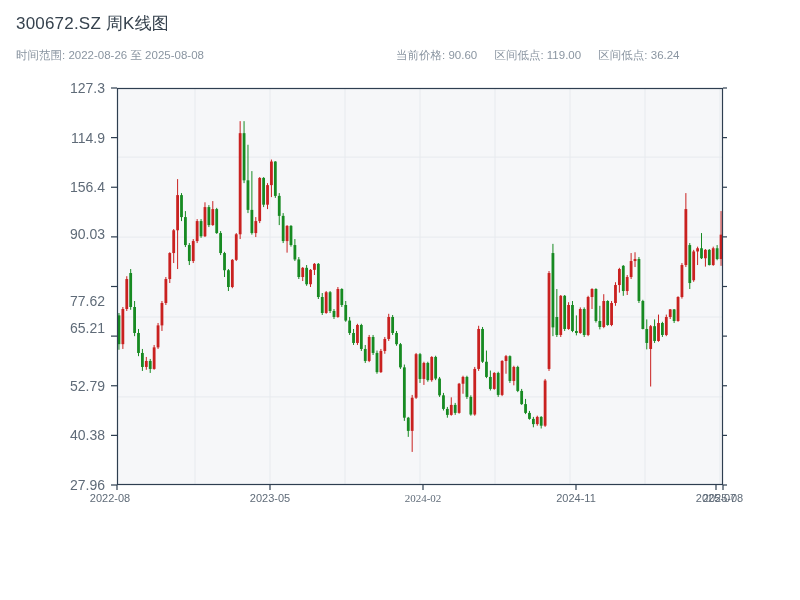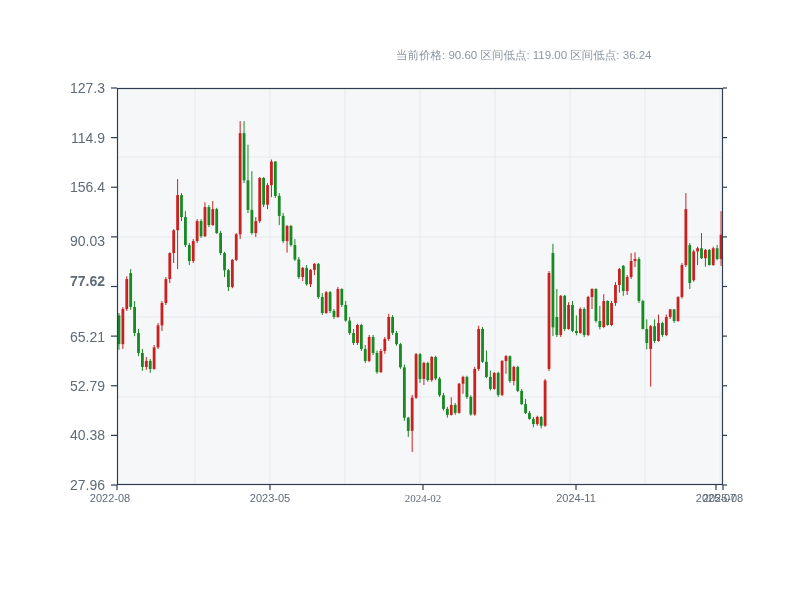--- a/index.html
+++ b/index.html
@@ -18,6 +18,7 @@
 <body>
 
 <div id="stage">
+  <div class="title">300672.SZ 周K线图</div>
   <div class="hinfo">
     <span class="pair"><span>当前价格:</span> <span>90.60</span></span>
     <span class="pair"><span>区间低点:</span> <span>119.00</span></span>

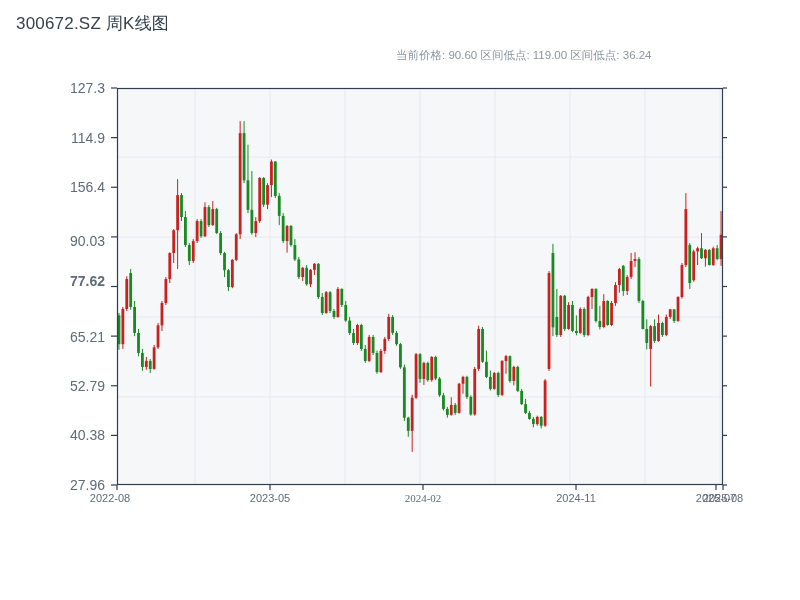--- a/index.html
+++ b/index.html
@@ -19,6 +19,7 @@
 
 <div id="stage">
   <div class="title">300672.SZ 周K线图</div>
+  <div class="subtitle">时间范围: 2022-08-26 至 2025-08-08</div>
   <div class="hinfo">
     <span class="pair"><span>当前价格:</span> <span>90.60</span></span>
     <span class="pair"><span>区间低点:</span> <span>119.00</span></span>

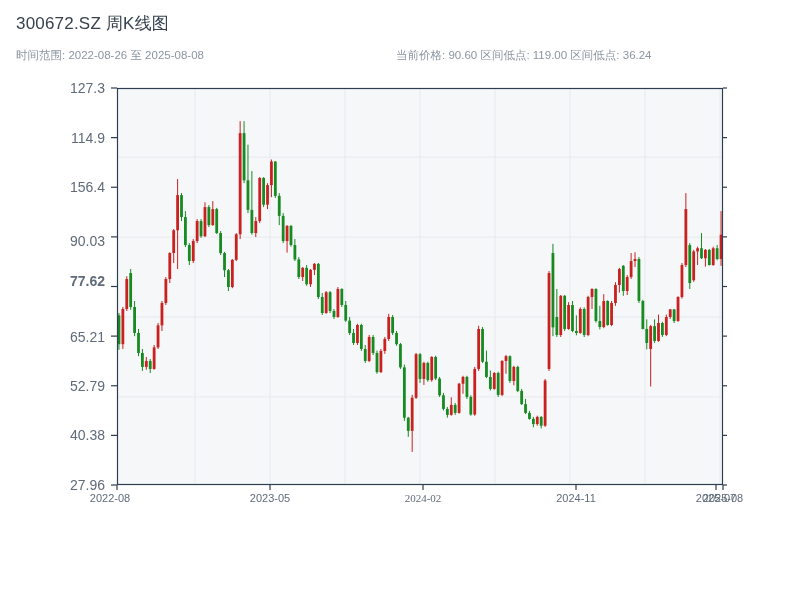--- a/index.html
+++ b/index.html
@@ -8,7 +8,7 @@
   .title{position:absolute;left:16px;top:12px;font-size:17px;font-weight:500;color:#36424e;letter-spacing:.2px;}
   .subtitle{position:absolute;left:16px;top:48px;font-size:11.5px;color:#8a95a1;}
   .hinfo{position:absolute;top:48px;left:396px;width:311px;font-size:11.5px;color:#8a95a1;white-space:nowrap;}
-  .hinfo .pair{}
+  .hinfo .pair{margin-right:14px;}
   .plot{position:absolute;left:117px;top:88px;width:606px;height:397px;background:#f6f7f9;}
   .plot svg{position:absolute;left:0;top:0;overflow:visible;}
   .ylab{position:absolute;width:60px;text-align:right;font-size:14px;color:#5f6b78;line-height:12px;}

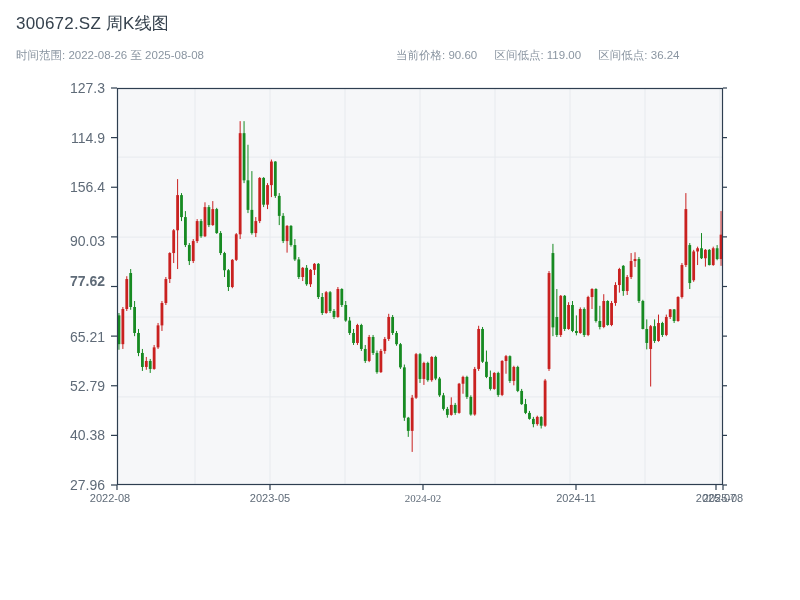--- a/index.html
+++ b/index.html
@@ -381,7 +381,7 @@
       <div class="ylab" style="left: 45px; top: 82px;">127.3</div>
       <div class="ylab" style="left: 45px; top: 131.625px;">114.9</div>
       <div class="ylab" style="left: 45px; top: 181.25px;">156.4</div>
-      <div class="ylab" style="left: 45px; top: 235px;">90.03</div>
+      <div class="ylab" style="left: 45px; top: 228px;">90.03</div>
       <div class="ylab" style="left: 45px; top: 275px; font-weight: bold;">77.62</div>
       <div class="ylab" style="left: 45px; top: 331px; text-align: right;">65.21</div>
       <div class="ylab" style="left: 45px; top: 379.75px;">52.79</div>

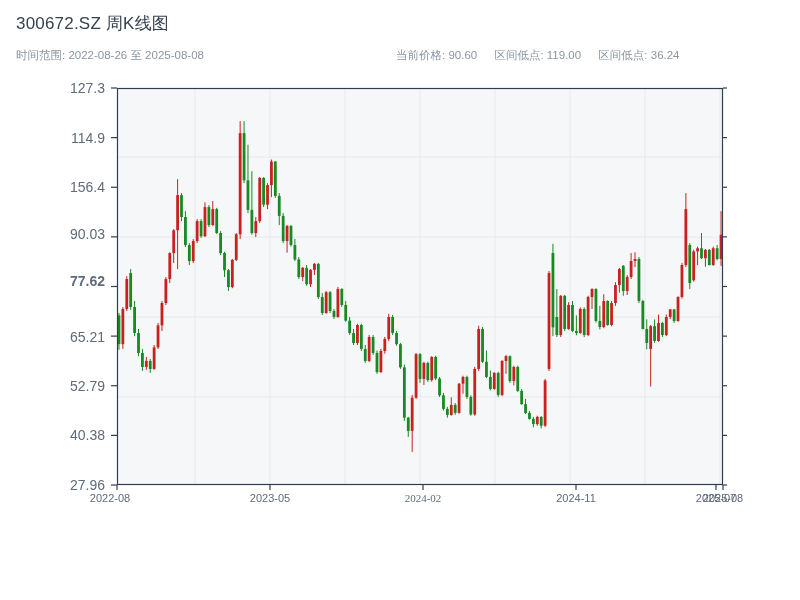--- a/index.html
+++ b/index.html
@@ -382,7 +382,7 @@
       <div class="ylab" style="left: 45px; top: 131.625px;">114.9</div>
       <div class="ylab" style="left: 45px; top: 181.25px;">156.4</div>
       <div class="ylab" style="left: 45px; top: 228px;">90.03</div>
-      <div class="ylab" style="left: 45px; top: 275px; font-weight: bold;">77.62</div>
+      <div class="ylab" style="left: 45px; top: 295px;">77.62</div>
       <div class="ylab" style="left: 45px; top: 331px; text-align: right;">65.21</div>
       <div class="ylab" style="left: 45px; top: 379.75px;">52.79</div>
       <div class="ylab" style="left: 45px; top: 429.375px;">40.38</div>

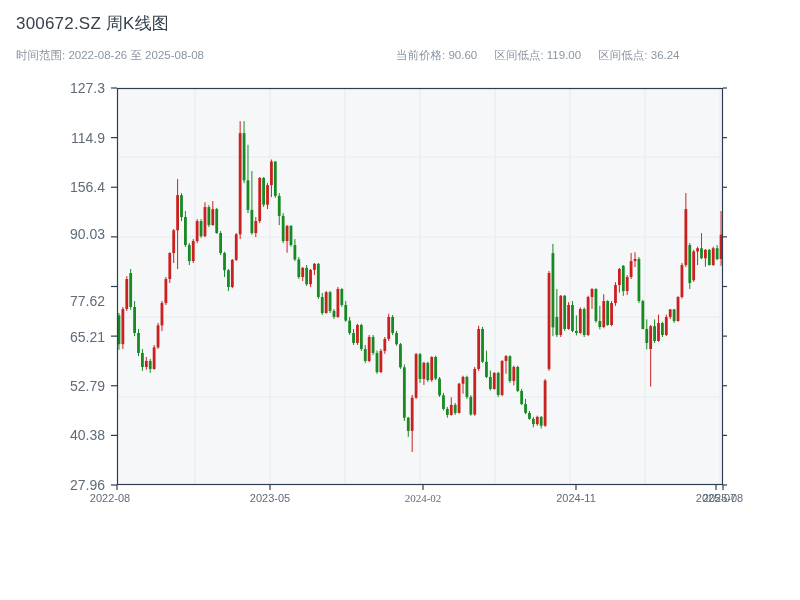--- a/index.html
+++ b/index.html
@@ -383,7 +383,7 @@
       <div class="ylab" style="left: 45px; top: 181.25px;">156.4</div>
       <div class="ylab" style="left: 45px; top: 228px;">90.03</div>
       <div class="ylab" style="left: 45px; top: 295px;">77.62</div>
-      <div class="ylab" style="left: 45px; top: 331px; text-align: right;">65.21</div>
+      <div class="ylab" style="left: 45px; top: 322px; text-align: right;">65.21</div>
       <div class="ylab" style="left: 45px; top: 379.75px;">52.79</div>
       <div class="ylab" style="left: 45px; top: 429.375px;">40.38</div>
       <div class="ylab" style="left: 45px; top: 479px;">27.96</div>

